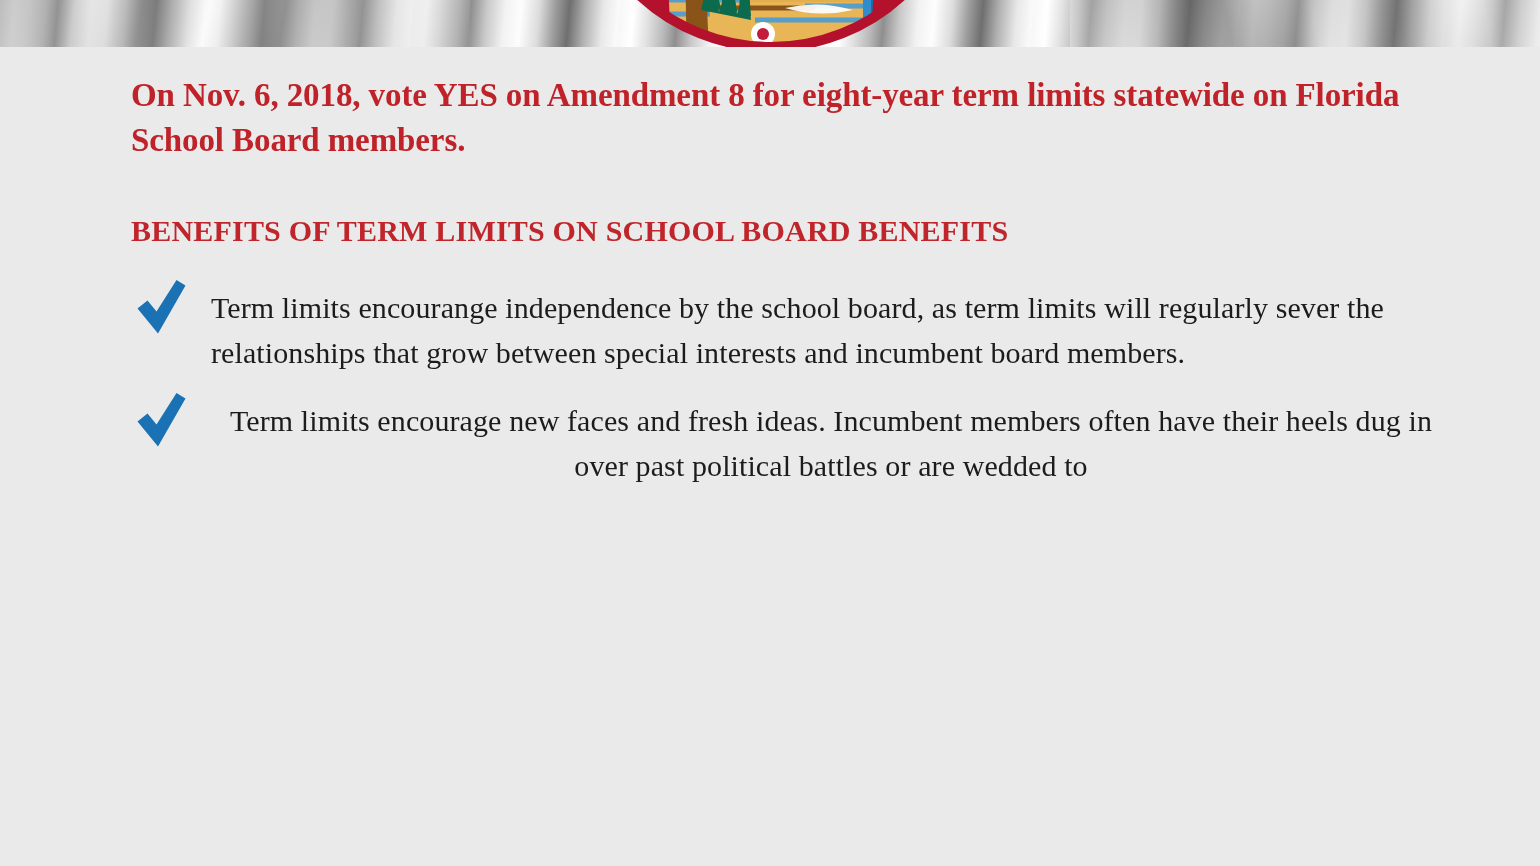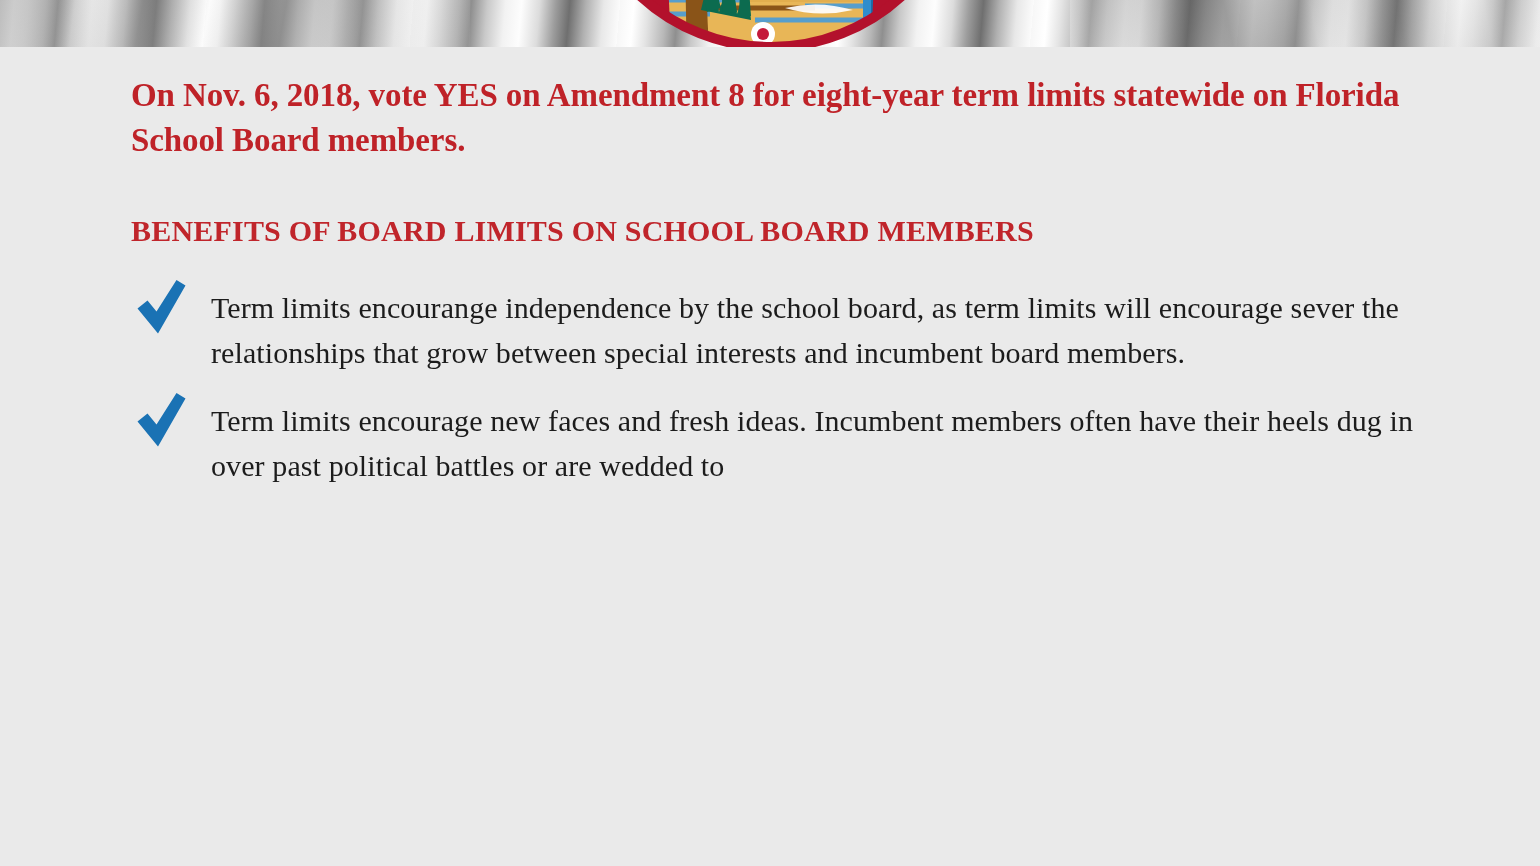--- a/index.html
+++ b/index.html
@@ -328,7 +328,7 @@
 
     <h1 class="headline">On Nov. 6, 2018, vote YES on Amendment 8 for eight-year term limits statewide on Florida School Board members.</h1>
 
-    <h2 class="section-title">BENEFITS OF BOARD LIMITS ON SCHOOL BOARD MEMBERS</h2>
+    <h2 class="section-title">BENEFITS OF TERM LIMITS ON SCHOOL BOARD BENEFITS</h2>
 
     <ul class="bullet-list">
 

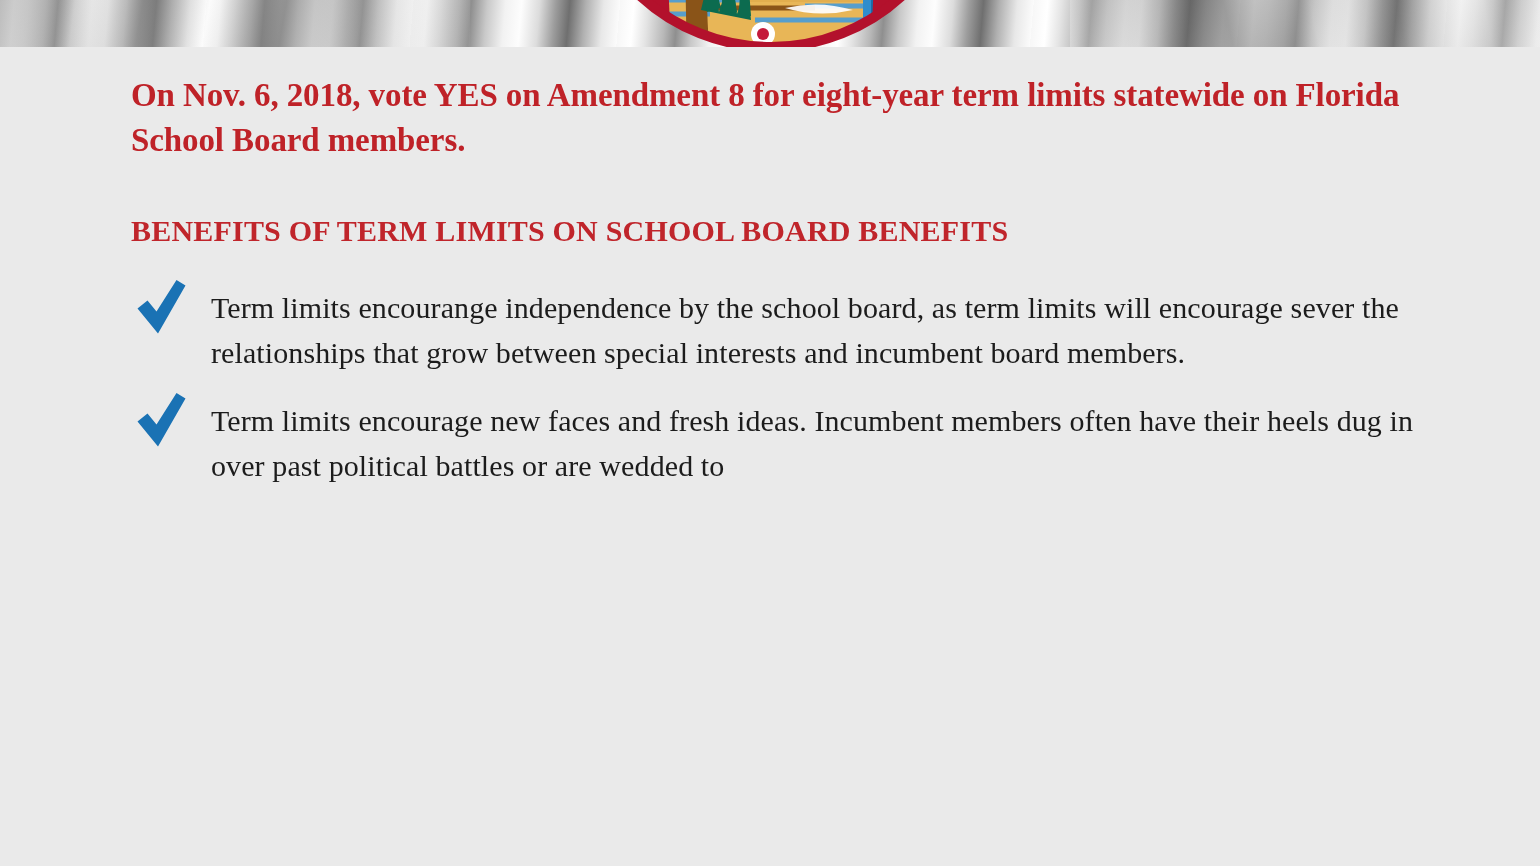--- a/index.html
+++ b/index.html
@@ -339,7 +339,7 @@
             <path d="M4.5,30.5 L14.5,22.5 L23.5,33.5 L43.5,2.0 L52.5,7.5 L25.0,55.5 Z" fill="#1a72b4"></path>
           </svg>
         </span>
-        <span class="bullet-text">Term limits encourange independence by the school board, as term limits will encourage sever the relationships that grow between special interests and incumbent board members.</span>
+        <span class="bullet-text">Term limits encourange independence by the school board, as term limits will regularly sever the relationships that grow between special interests and incumbent board members.</span>
       </li>
 
 

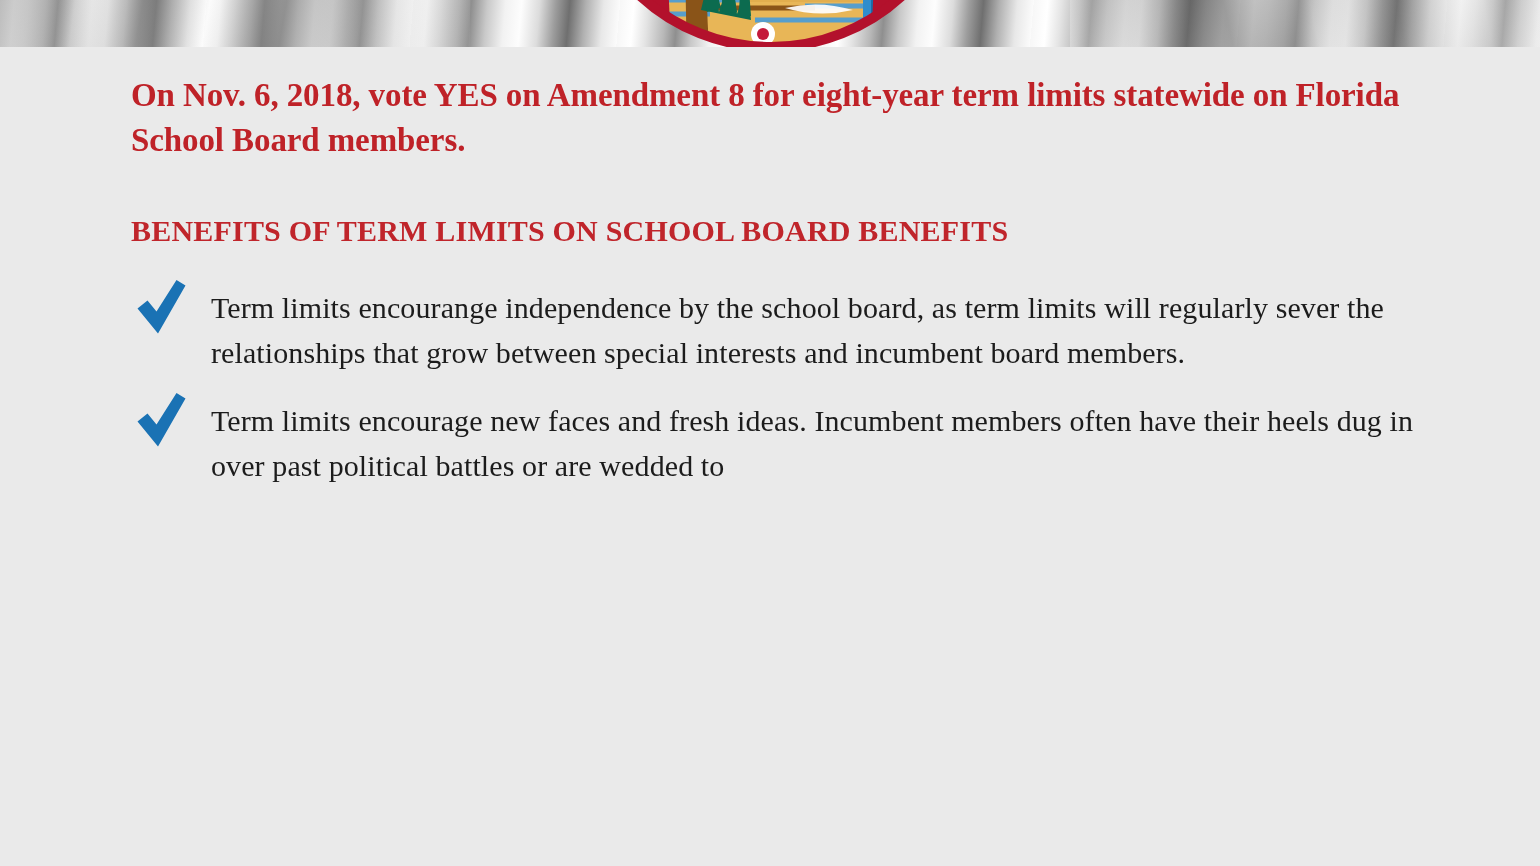--- a/index.html
+++ b/index.html
@@ -137,7 +137,7 @@
     align-items: flex-start;
     margin-bottom: 22px;
   }
-  .bullet:last-child { margin-bottom: 0; }
+  .bullet:last-child { margin-bottom: 0; text-align: center; }
 
   .check-icon {
     flex: 0 0 auto;

